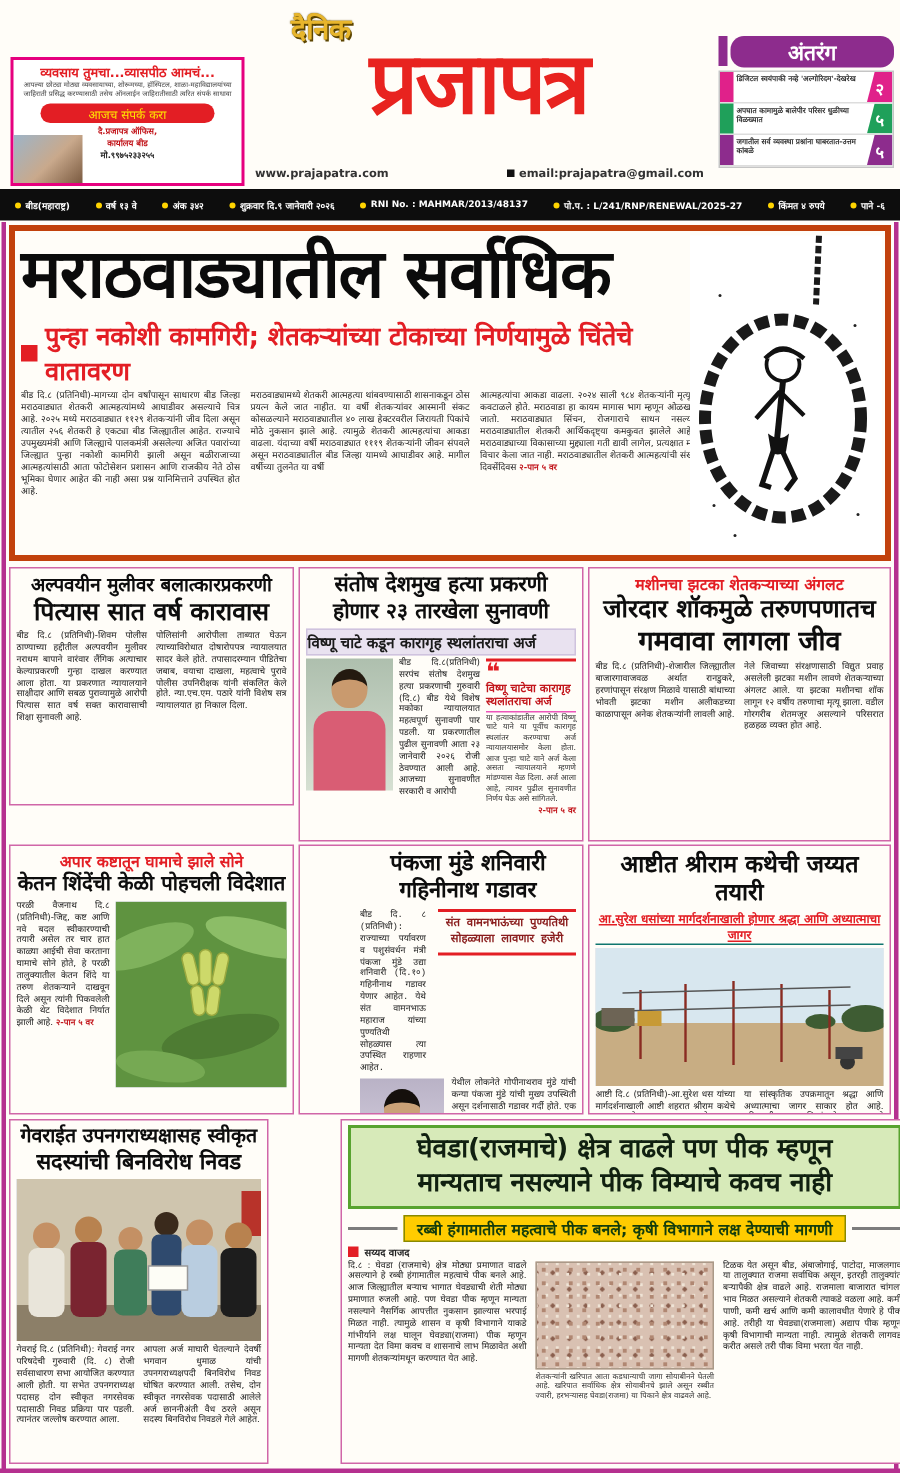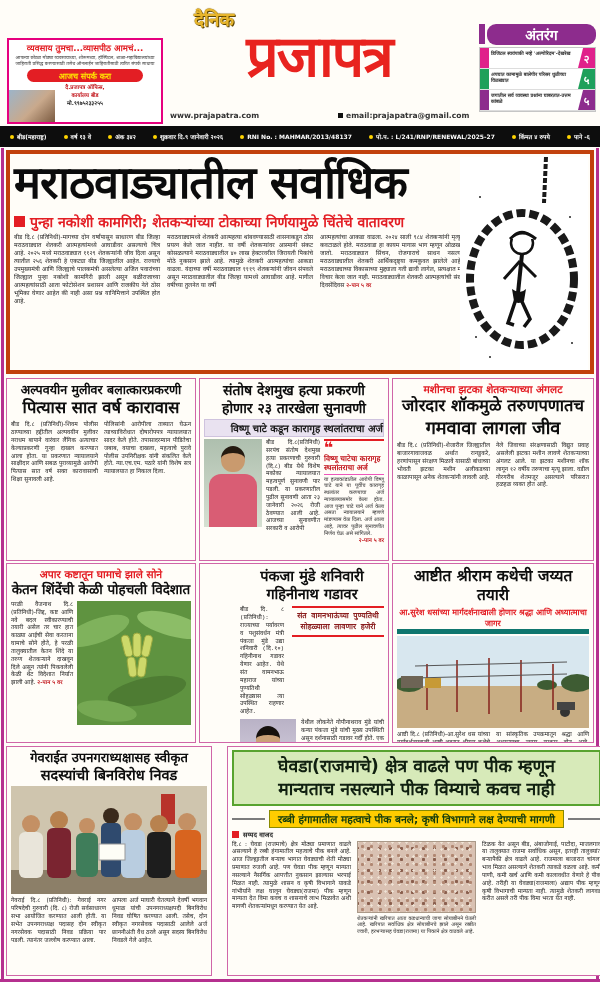--- a/index.html
+++ b/index.html
@@ -14,7 +14,7 @@
           background:#fff;padding:2px 3px 2px 3px;text-align:center;overflow:hidden;}
   .ad-title{color:#e31e24;font-weight:bold;font-size:8.6px;white-space:nowrap;}
   .ad-body{font-size:4.7px;color:#444;line-height:1.25;margin-top:1px;}
-  .ad-cta{margin:2px auto 1px;width:80%;background:#e31e24;color:#ffe400;font-weight:bold;
+  .ad-cta{margin:2px auto 1px;width:80%;background:#e31e24;color:#ffe400;font-weight:normal;
           font-size:8px;border-radius:7px;padding:1px 16px;}
   .ad-office{color:#c2151b;font-weight:bold;font-size:5.6px;}
   .ad-phone{font-size:5.6px;font-weight:bold;color:#222;}

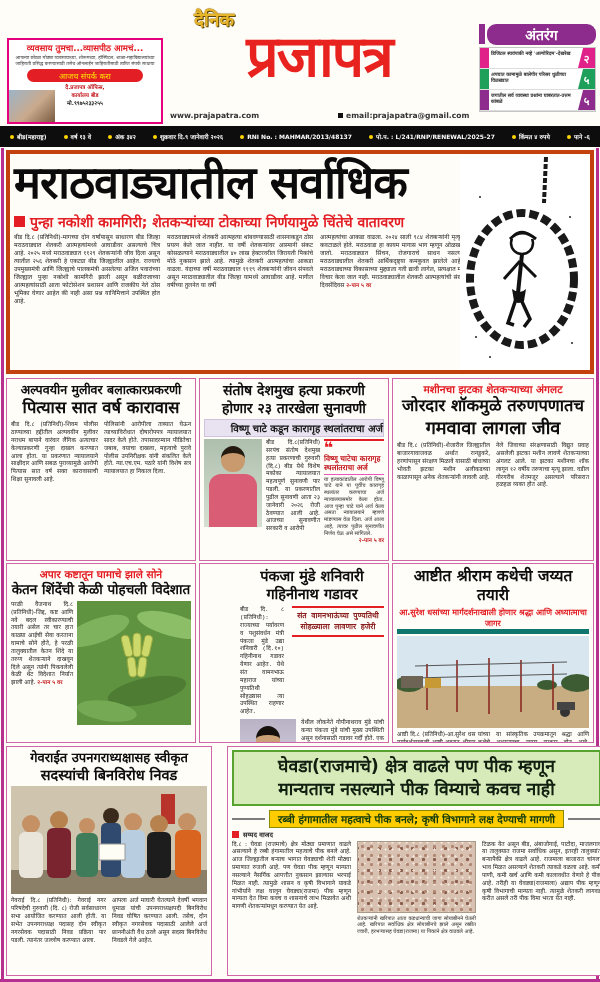--- a/index.html
+++ b/index.html
@@ -53,7 +53,7 @@
   .lead-h{width:452px;font-size:45px;font-weight:bold;line-height:1.18;letter-spacing:-1px;color:#0b0b0b;}
   .lead-sub{display:flex;align-items:center;gap:5px;margin:3px 0 2px;width:452px;}
   .red-sq{width:11px;height:11px;background:#e31e24;flex:0 0 11px;}
-  .lead-sub b{color:#e31e24;font-size:14px;}
+  .lead-sub b{color:#e31e24;font-size:17px;}
   .lead-cols{display:flex;gap:7px;width:452px;}
   .col{flex:1;font-size:6px;line-height:1.34;text-align:justify;color:#222;}
   .jump{color:#c2151b;font-weight:bold;font-size:5.6px;white-space:nowrap;}

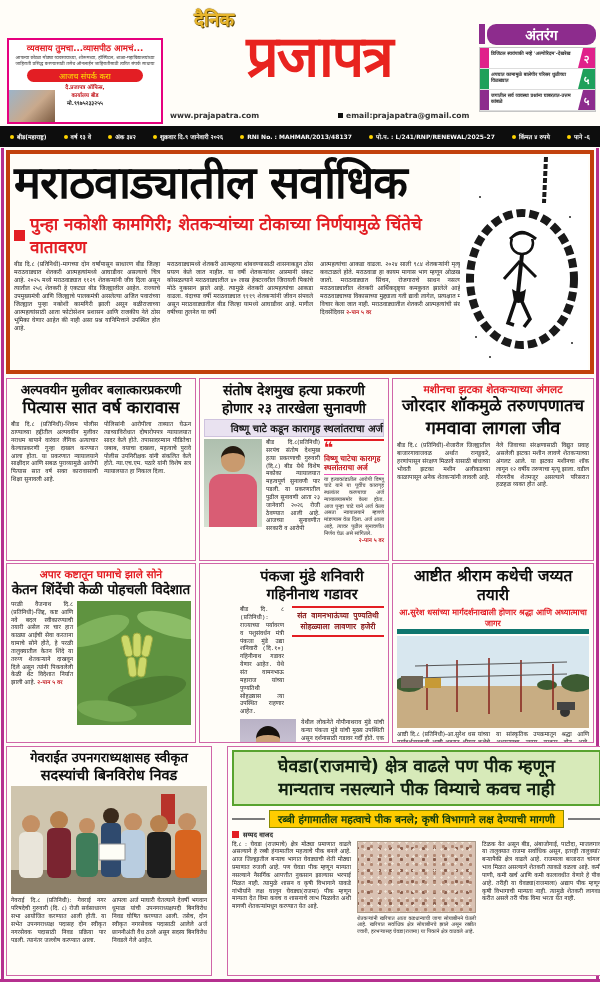--- a/index.html
+++ b/index.html
@@ -220,7 +220,7 @@
     </div>
   </div>
 
-  <div class="abox" style="left:6px;top:378px;width:190px;height:183px;">
+  <div class="abox" style="left:6px;top:378px;width:190px;height:159px;">
     <div class="head" style="font-size:12.5px;">अल्पवयीन मुलीवर बलात्कारप्रकरणी</div>
     <div class="head" style="font-size:16.5px;">पित्यास सात वर्ष कारावास</div>
     <div class="cols2">

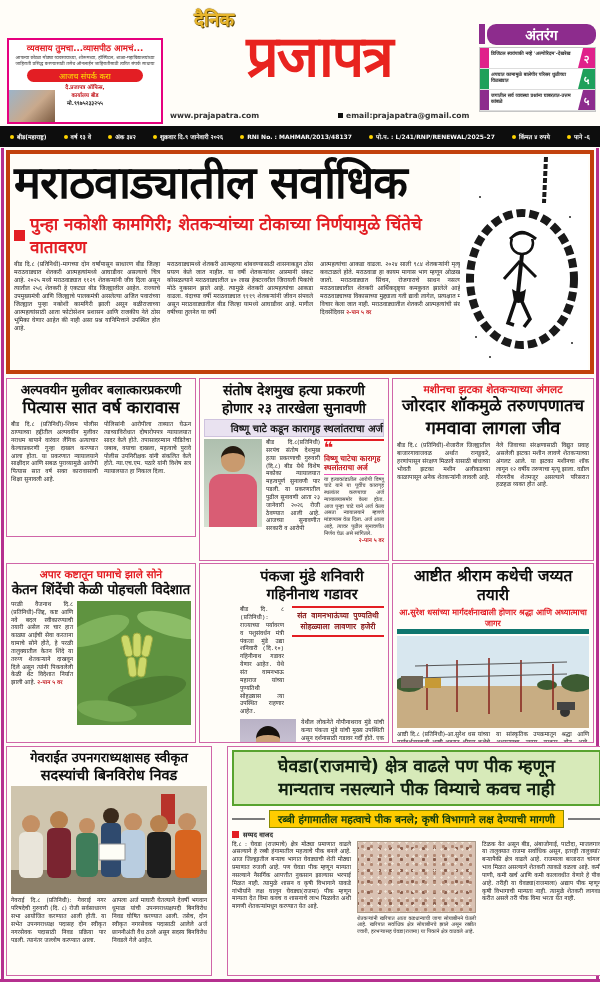--- a/index.html
+++ b/index.html
@@ -66,7 +66,7 @@
   .cols2{display:flex;gap:6px;margin-top:3px;}
   .tiny{font-size:5.9px;line-height:1.33;text-align:justify;color:#222;flex:1;}
 
-  .band{background:#e9e2f0;border:1px solid #cfc3de;font-weight:bold;font-size:10px;text-align:right;
+  .band{background:#e9e2f0;border:1px solid #cfc3de;font-weight:bold;font-size:10px;text-align:left;
         margin:2px 0;padding:1px 0;color:#1a1a1a;}
   .quote-box{flex:0 0 60px;border-top:2px solid #e31e24;padding-top:1px;}
   .quote-mark{color:#e31e24;font-size:16px;line-height:.8;font-weight:bold;}

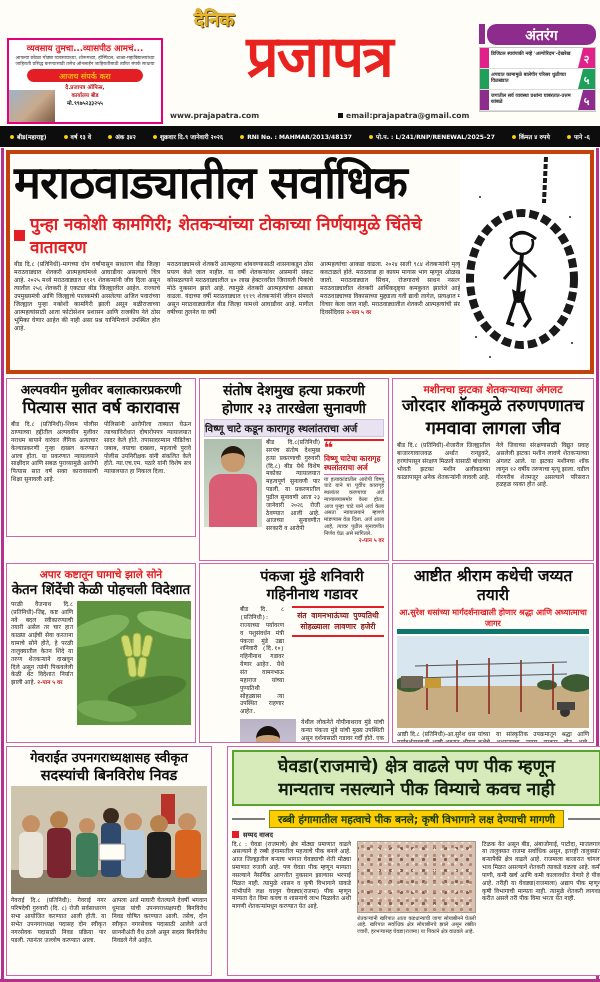--- a/index.html
+++ b/index.html
@@ -300,7 +300,7 @@
 
   <div class="abox" style="left:392px;top:563px;width:202px;height:180px;">
     <div class="head" style="font-size:15.5px;">आष्टीत श्रीराम कथेची जय्यत तयारी</div>
-    <div class="kicker" style="font-size:8px;border-bottom:5px solid #0f766e;padding-bottom:1px;">आ.सुरेश धसांच्या मार्गदर्शनाखाली होणार श्रद्धा आणि अध्यात्माचा जागर</div>
+    <div class="kicker" style="font-size:8px;border-bottom:1px solid #0f766e;padding-bottom:1px;text-decoration:underline;">आ.सुरेश धसांच्या मार्गदर्शनाखाली होणार श्रद्धा आणि अध्यात्माचा जागर</div>
     <div class="photo" style="width:100%;height:92px;margin-top:2px;">
       <svg width="194" height="92" viewBox="0 0 194 92" preserveAspectRatio="none" xmlns="http://www.w3.org/2000/svg">
         <rect width="194" height="50" fill="#d8e7ef"></rect>

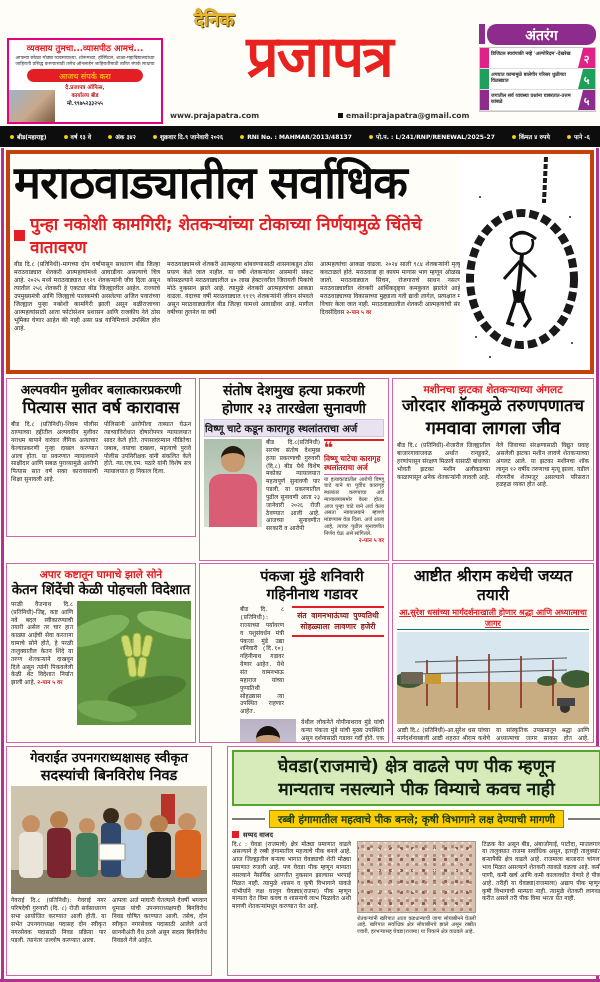--- a/index.html
+++ b/index.html
@@ -333,7 +333,7 @@
     </div>
   </div>
 
-  <div class="abox" style="left:6px;top:746px;width:206px;height:230px;">
+  <div class="abox" style="left:6px;top:746px;width:173px;height:230px;">
     <div class="head" style="font-size:13px;">गेवराईत उपनगराध्यक्षासह स्वीकृत</div>
     <div class="head" style="font-size:14.5px;">सदस्यांची बिनविरोध निवड</div>
     <div class="photo" style="width:100%;height:108px;margin-top:2px;">

